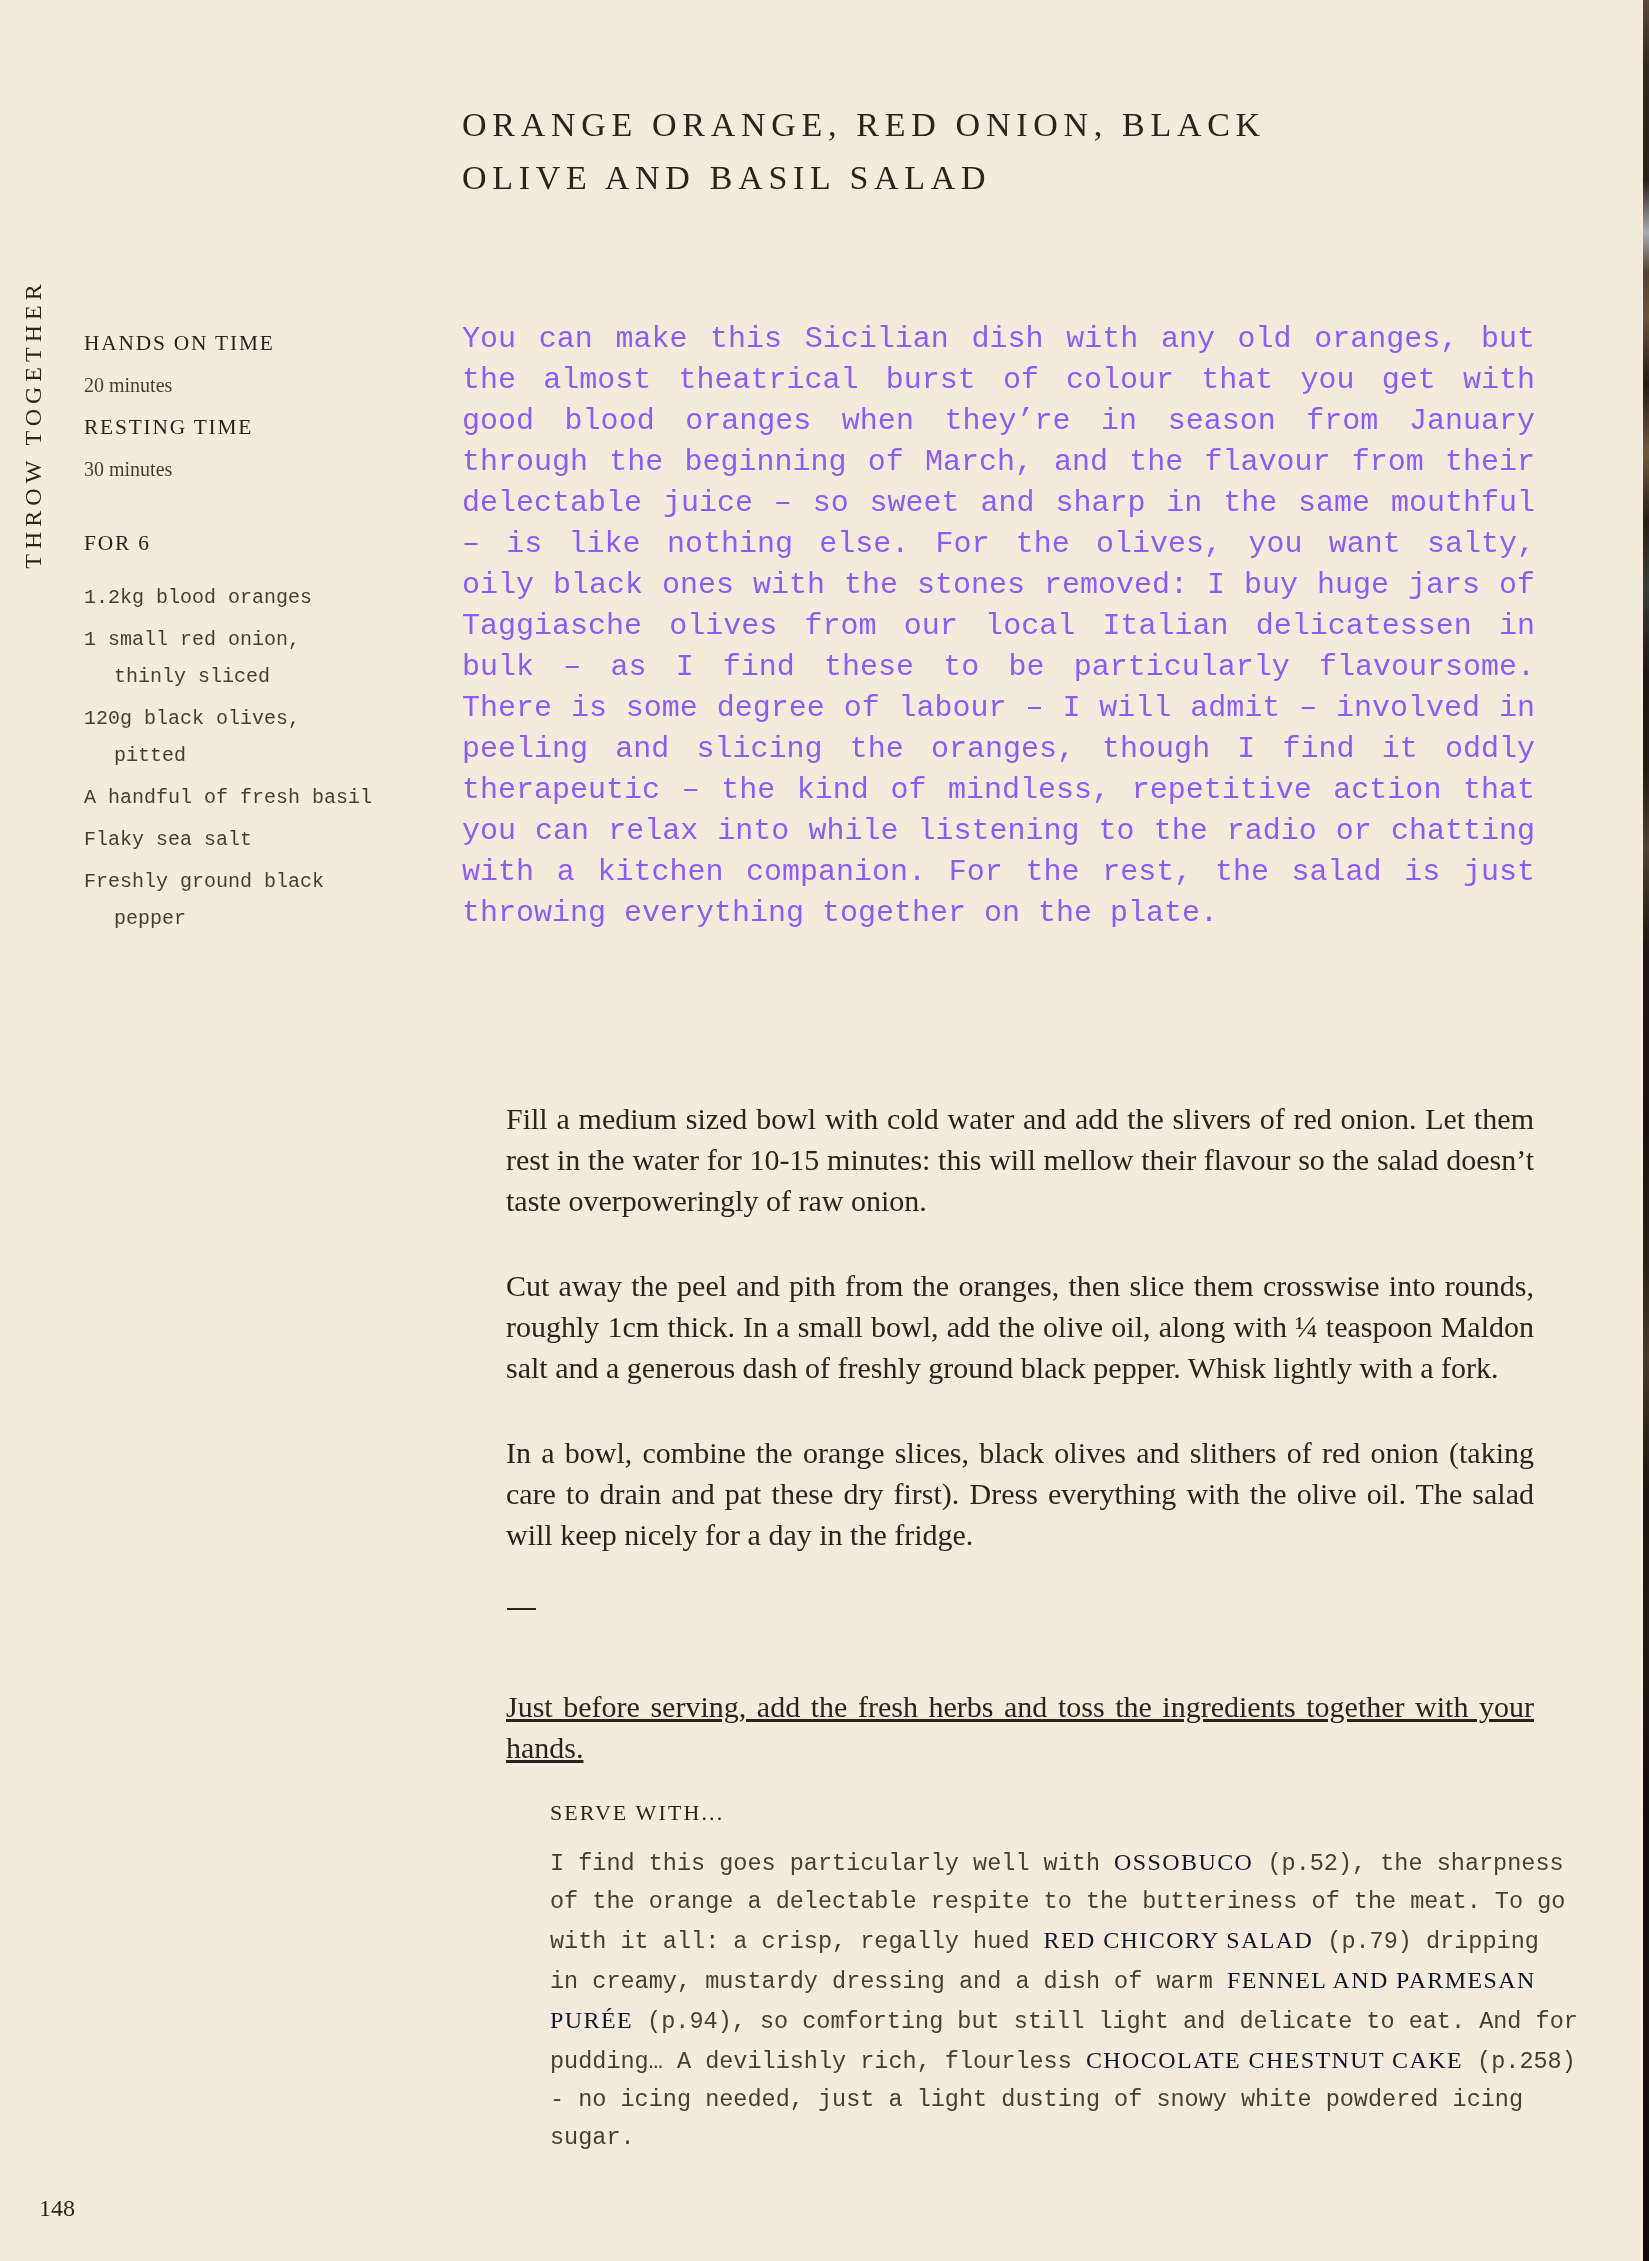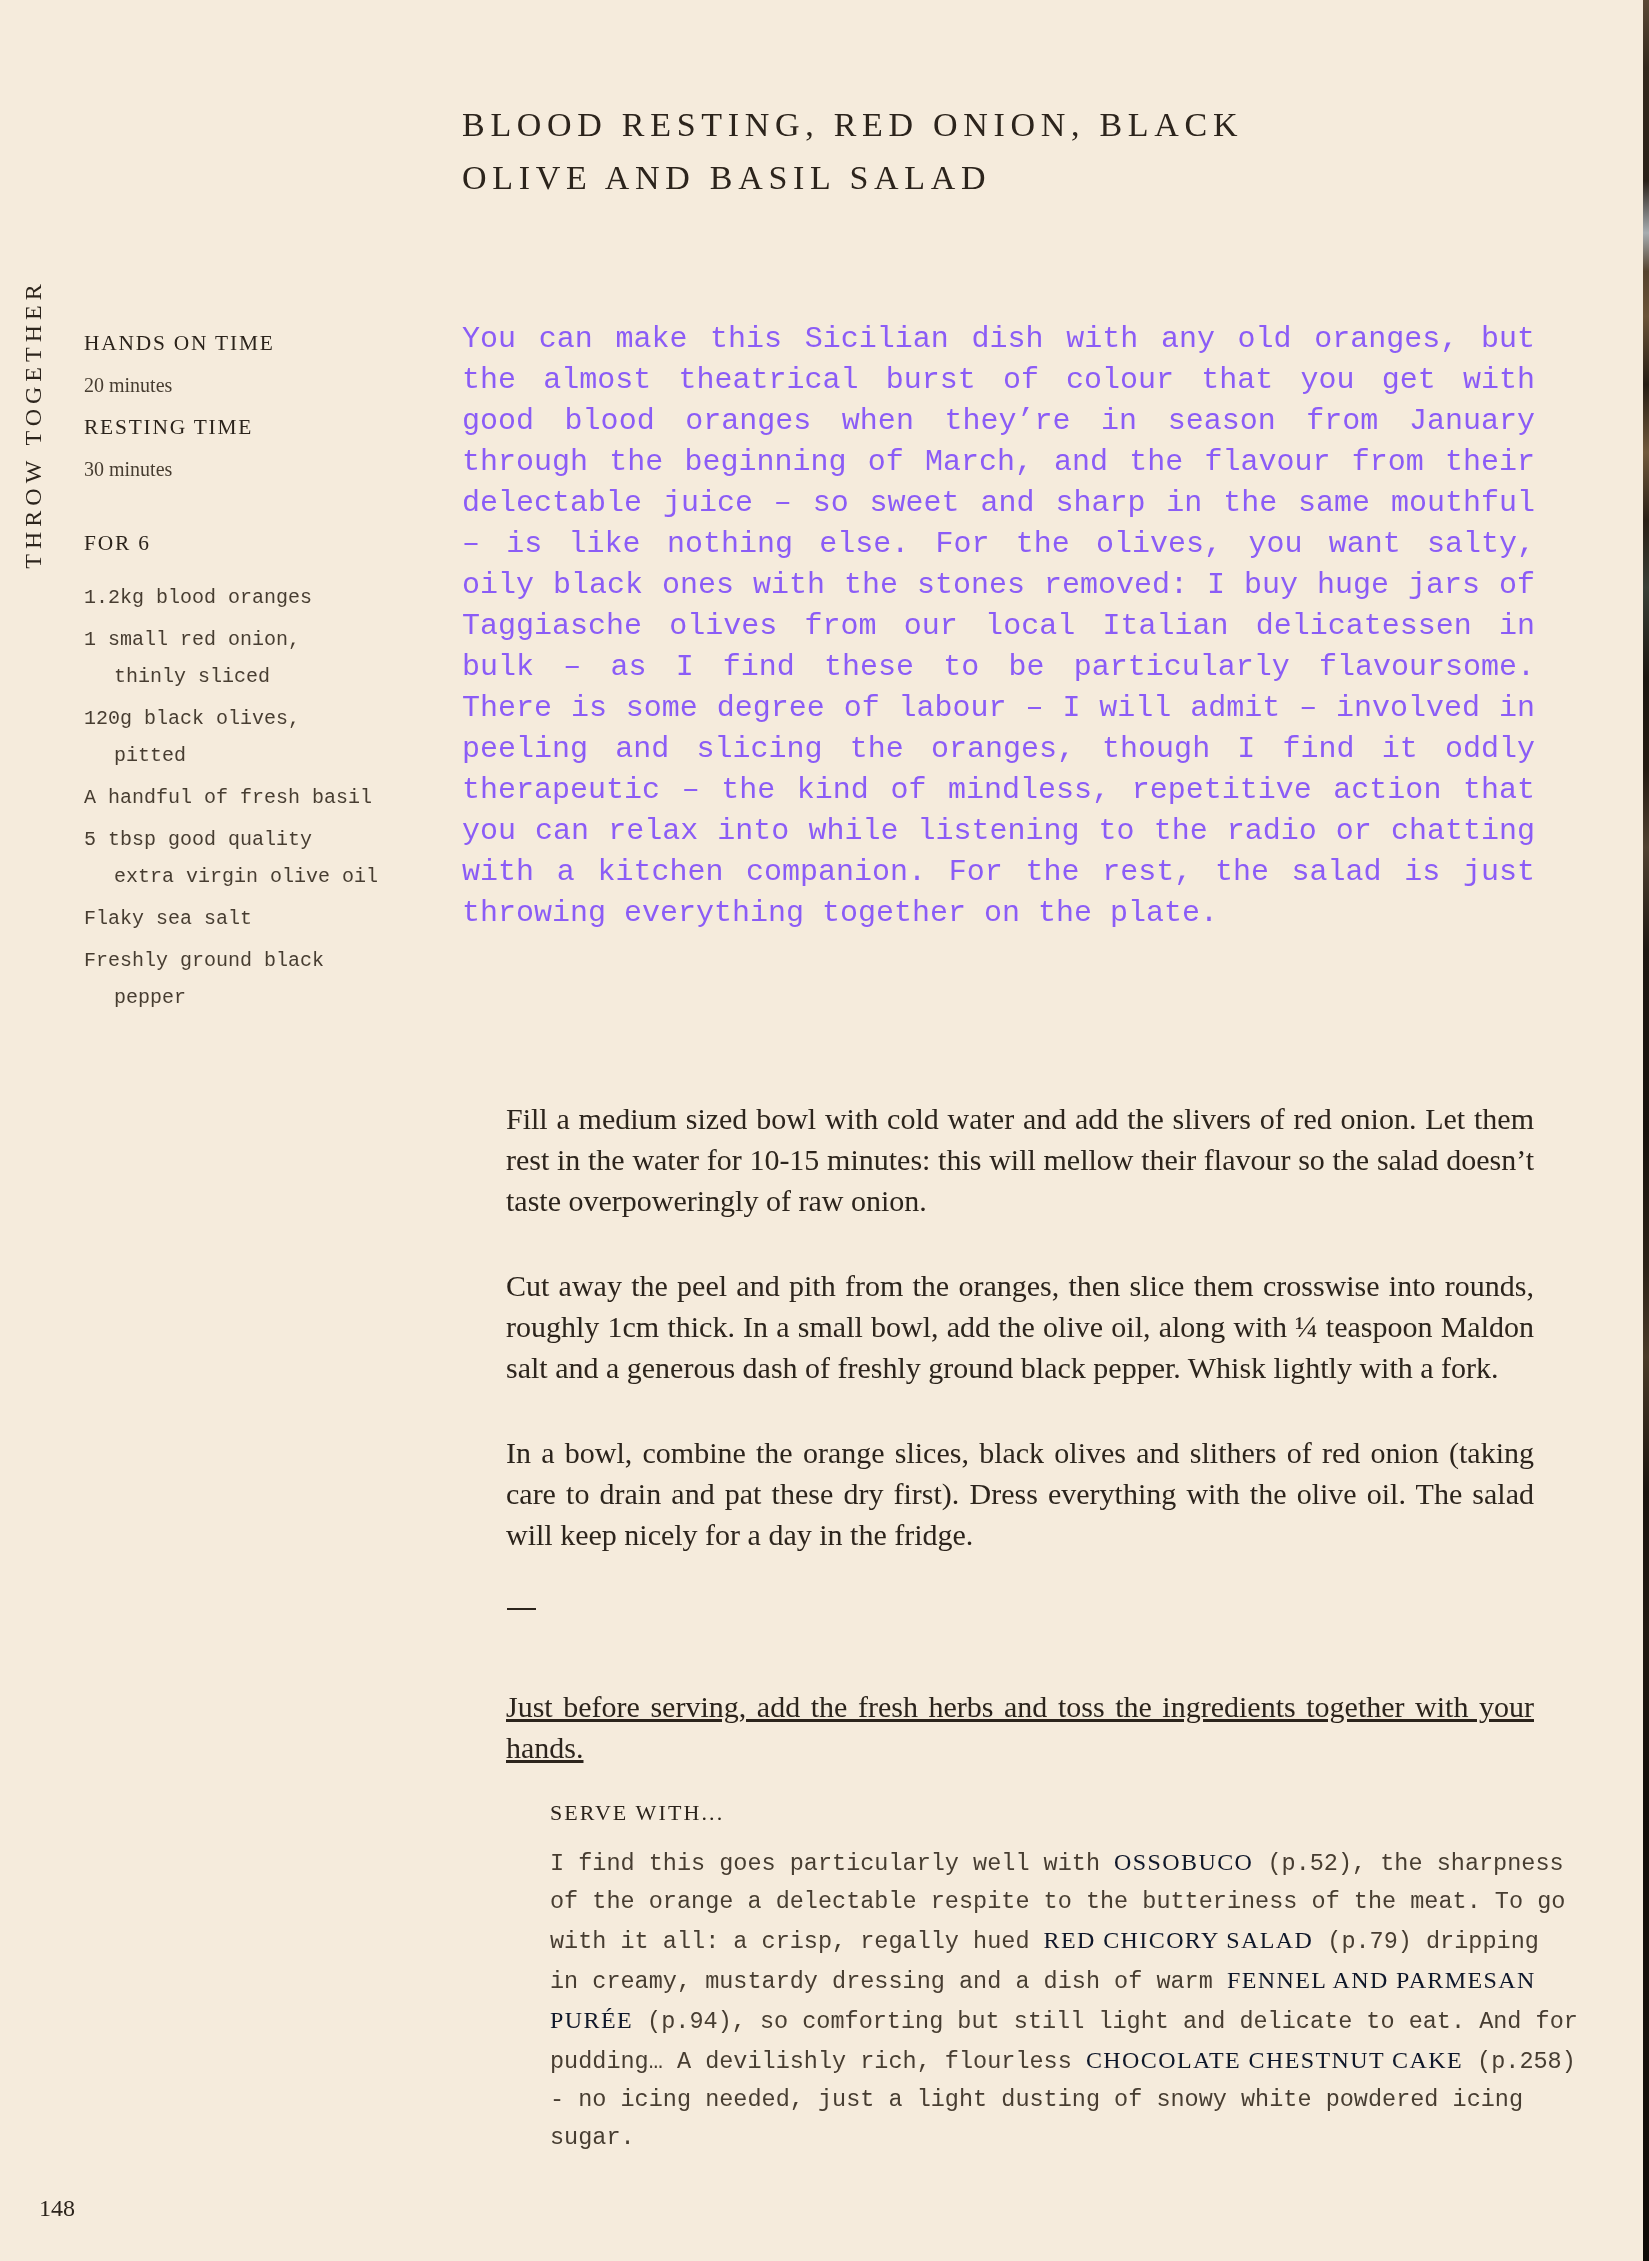--- a/index.html
+++ b/index.html
@@ -118,7 +118,7 @@
   </div>
 
   <div class="title">
-    <div>BLOOD RESTING, RED ONION, BLACK</div>
+    <div>ORANGE ORANGE, RED ONION, BLACK</div>
     <div>OLIVE AND BASIL SALAD</div>
   </div>
 

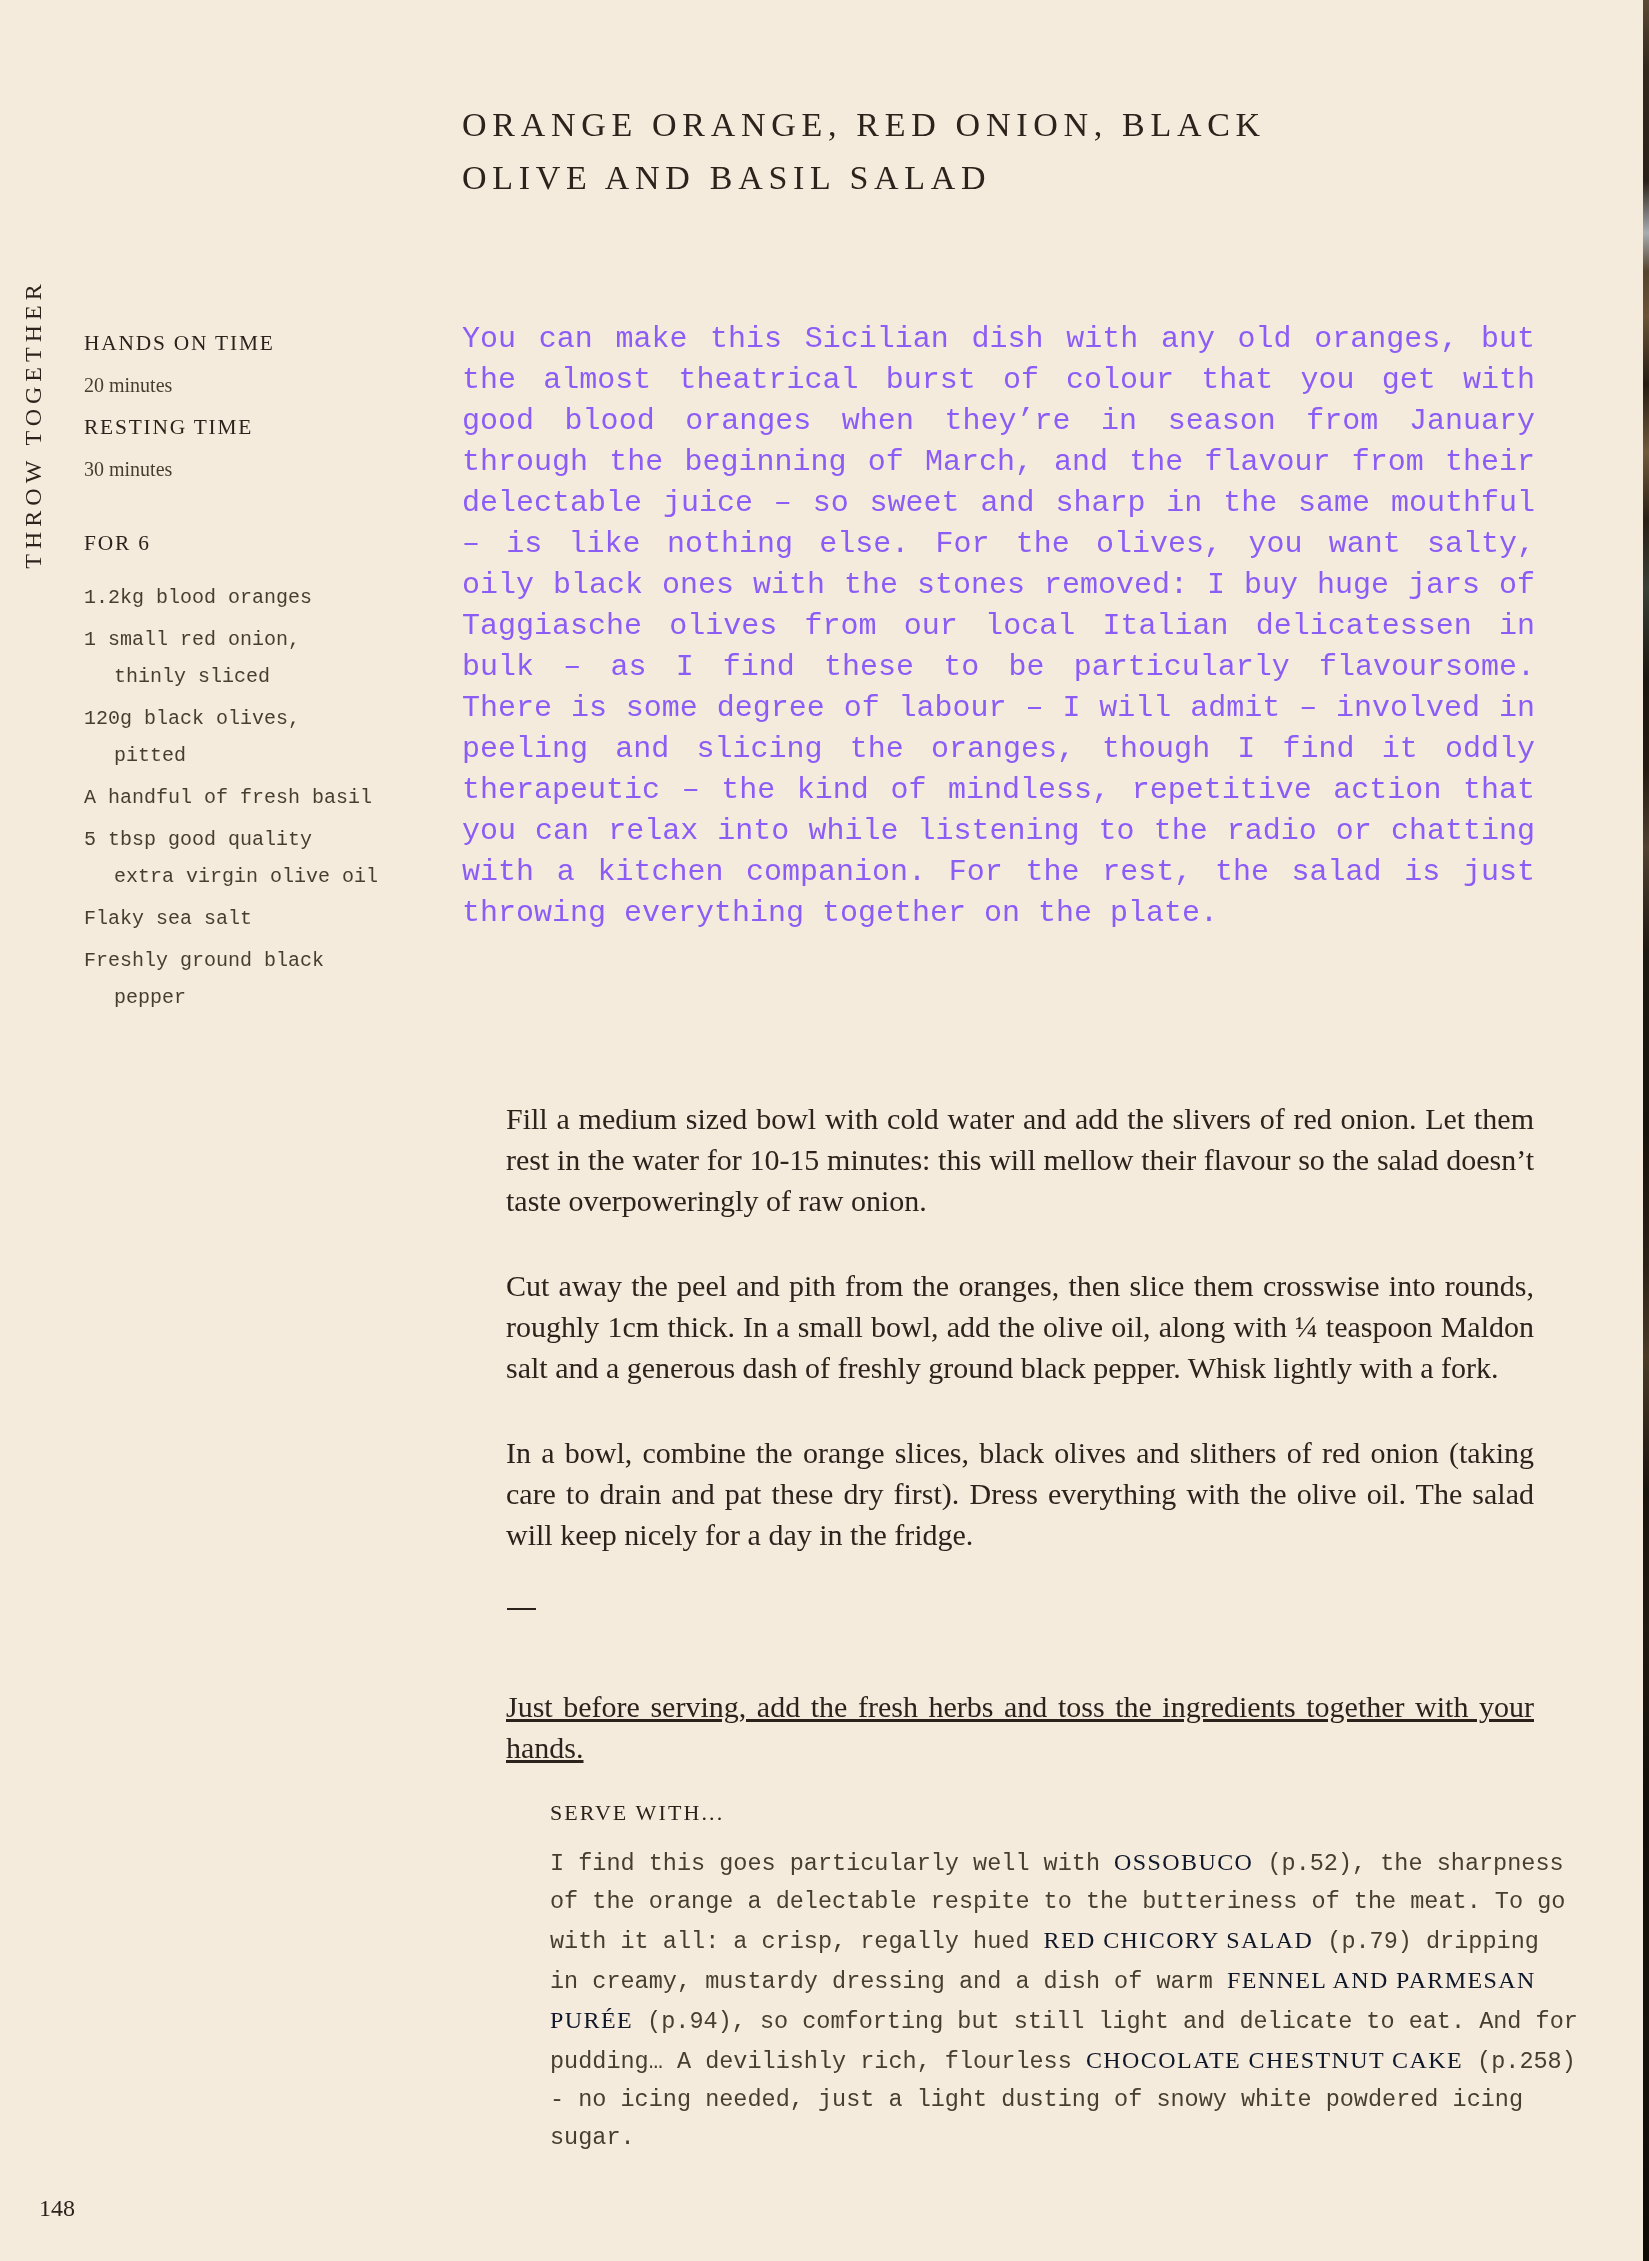--- a/index.html
+++ b/index.html
@@ -144,10 +144,6 @@
           <div class="ing-line">A handful of fresh basil</div>
         </div>
         <div class="ingredient-item">
-          <div class="ing-line">5 tbsp good quality</div>
-          <div class="ing-line ing-cont">extra virgin olive oil</div>
-        </div>
-        <div class="ingredient-item">
           <div class="ing-line">Flaky sea salt</div>
         </div>
         <div class="ingredient-item">

